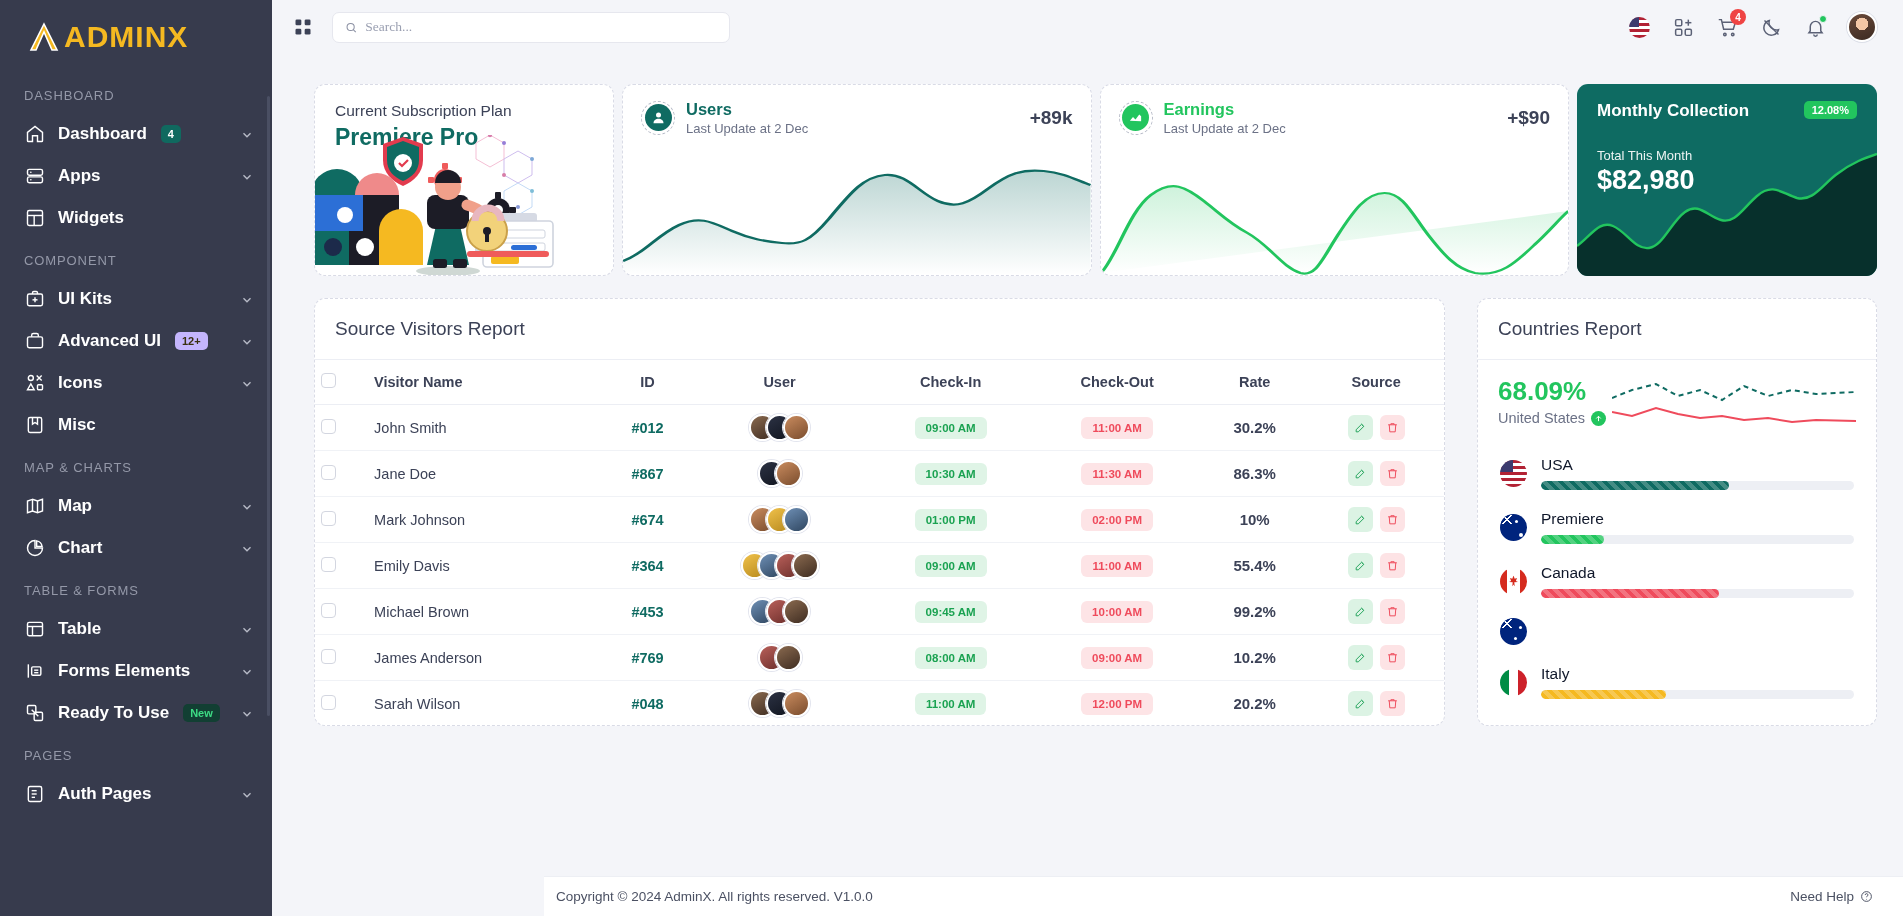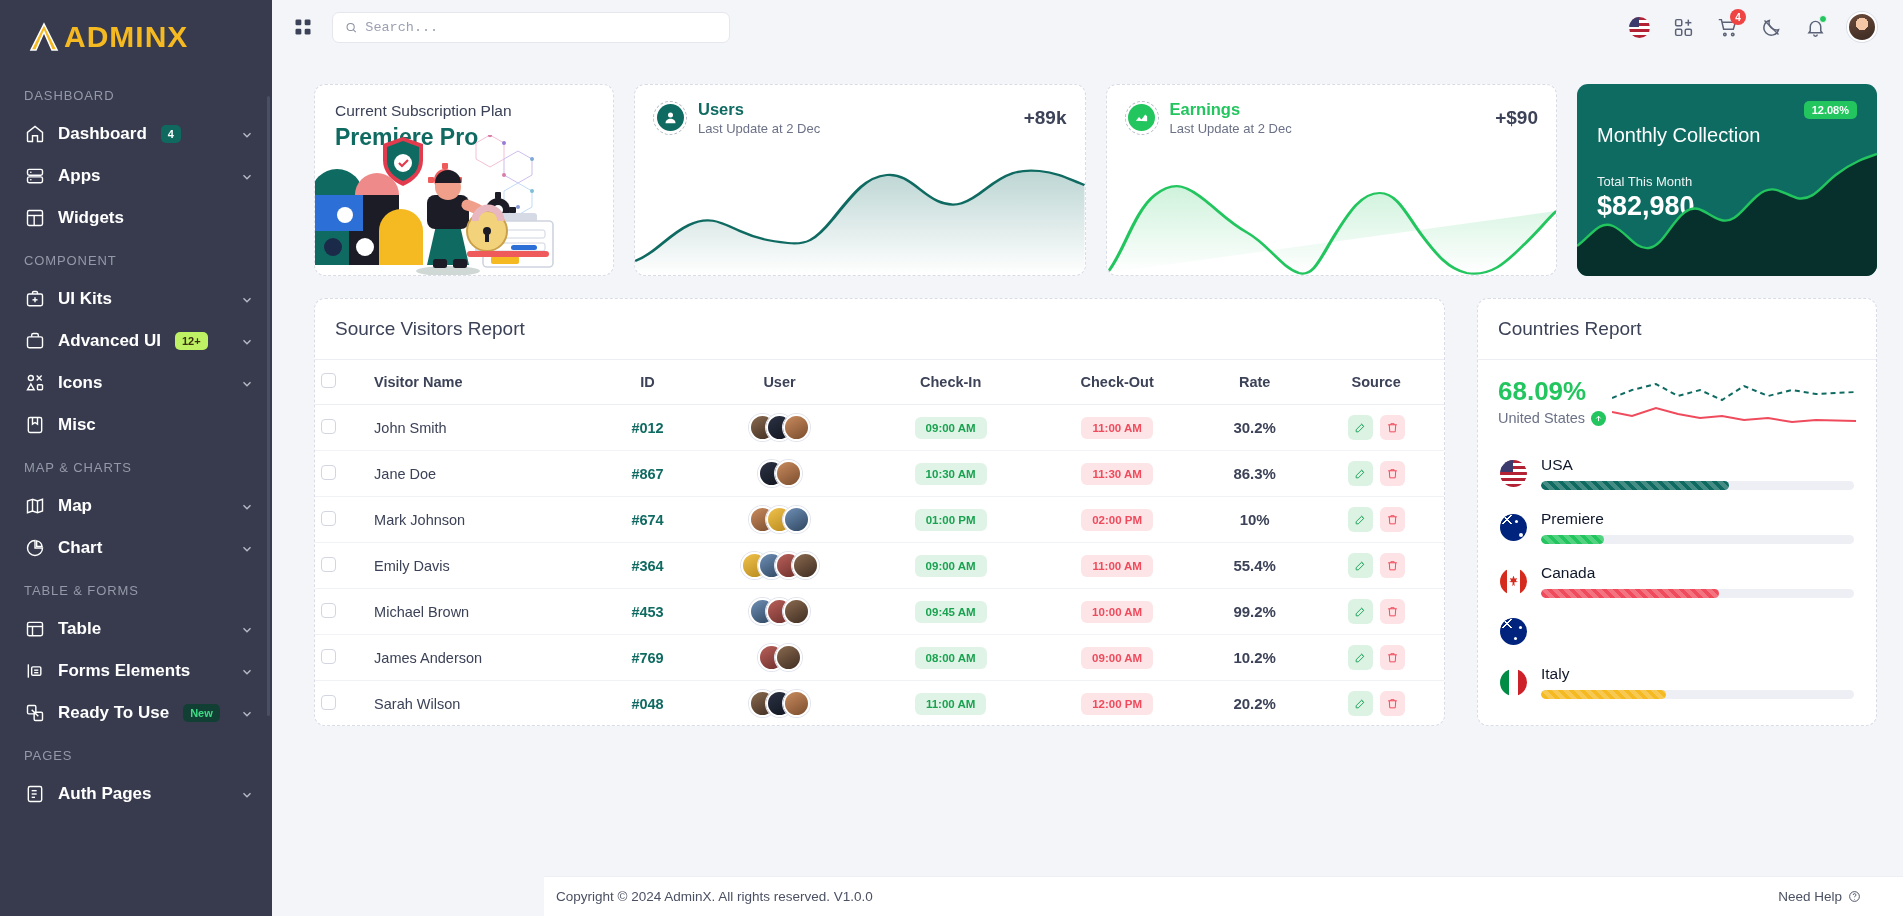--- a/index.html
+++ b/index.html
@@ -61,7 +61,7 @@
   .search-box svg { width: 13px; height: 13px; stroke: #8b90a3; fill: none; stroke-width: 2; }
   .search-box input {
     border: 0; outline: 0; font-size: 13.5px; color: #3c4257;
-    font-family: Liberation Mono, monospace; width: 100%; background: transparent;
+    font-family: Liberation Serif, serif; width: 100%; background: transparent;
   }
   .search-box input::placeholder { color: #9ba0b2; }
   .top-actions { margin-left: auto; display: flex; align-items: center; gap: 20px; }

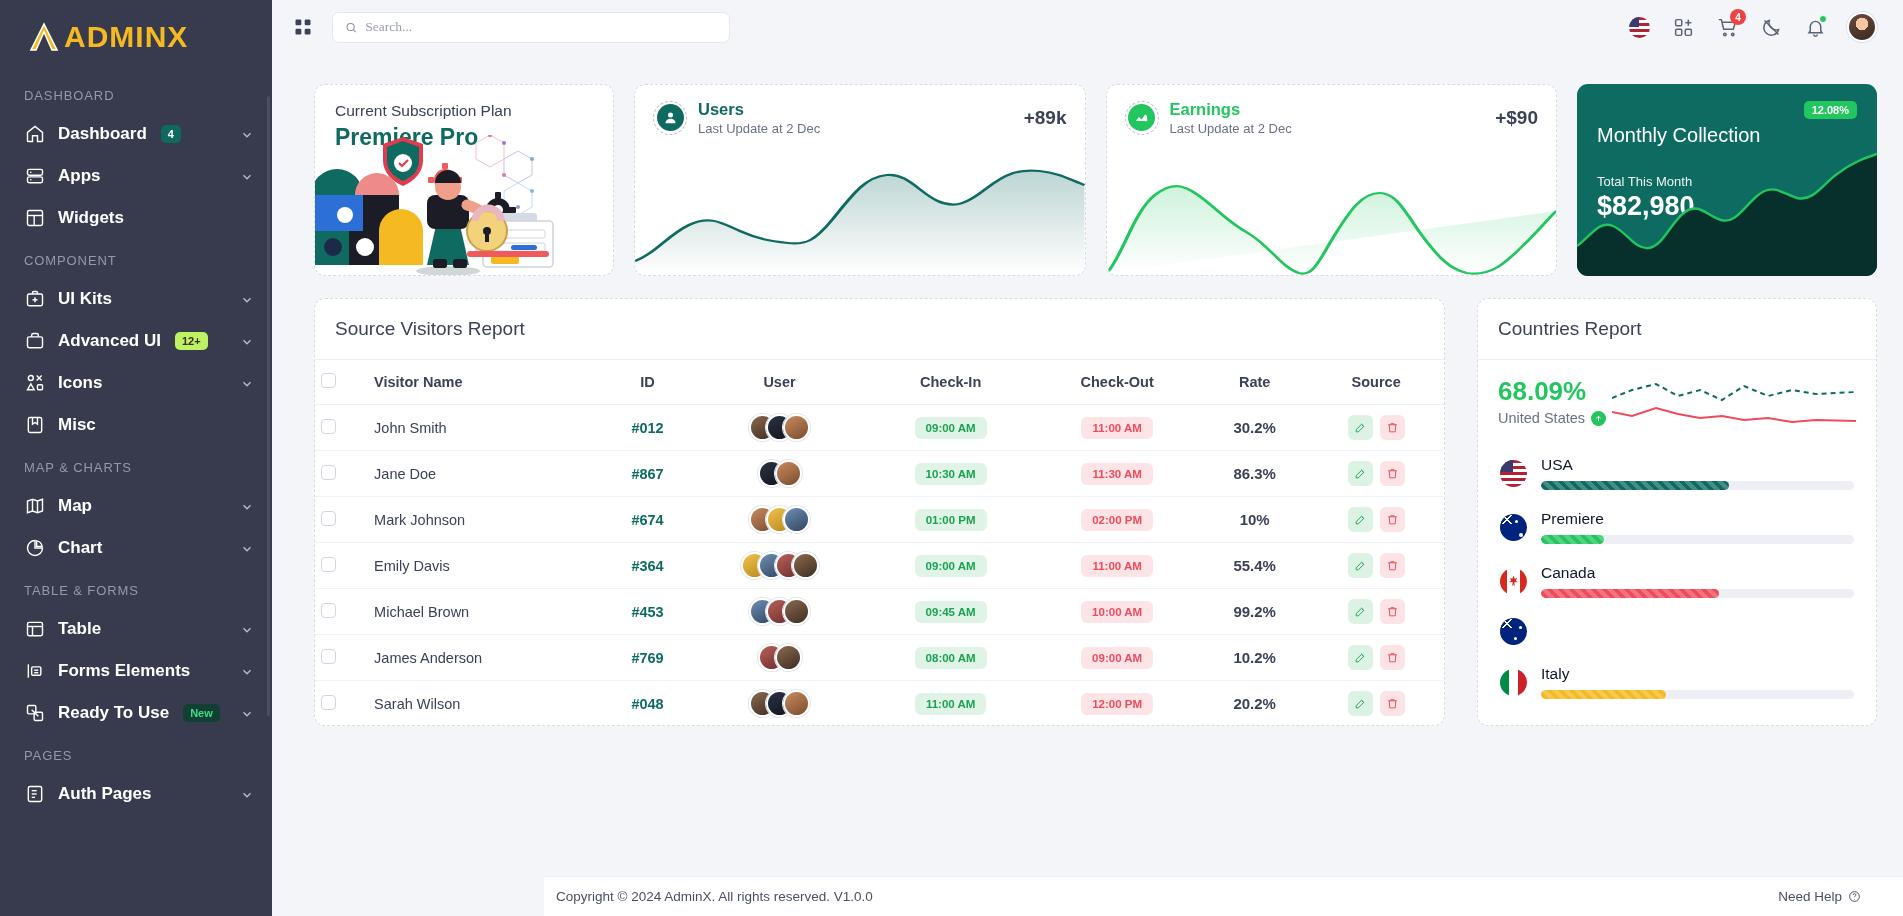--- a/index.html
+++ b/index.html
@@ -88,7 +88,7 @@
 
   
   .content { flex: 1; padding: 0 26px 0 42px; overflow: hidden; position: relative; }
-  .cards-row { display: flex; gap: 20px; padding-top: 30px; }
+  .cards-row { display: flex; gap: 8px; padding-top: 30px; }
   .card { background: #fff; border: 1px dashed #d9dbe6; border-radius: 11px; position: relative; overflow: hidden; }
   .card-sub { width: 300px; height: 192px; flex: 0 0 300px; padding: 17px 20px; }
   .card-sub .lbl { font-size: 15.5px; color: #3c4257; }

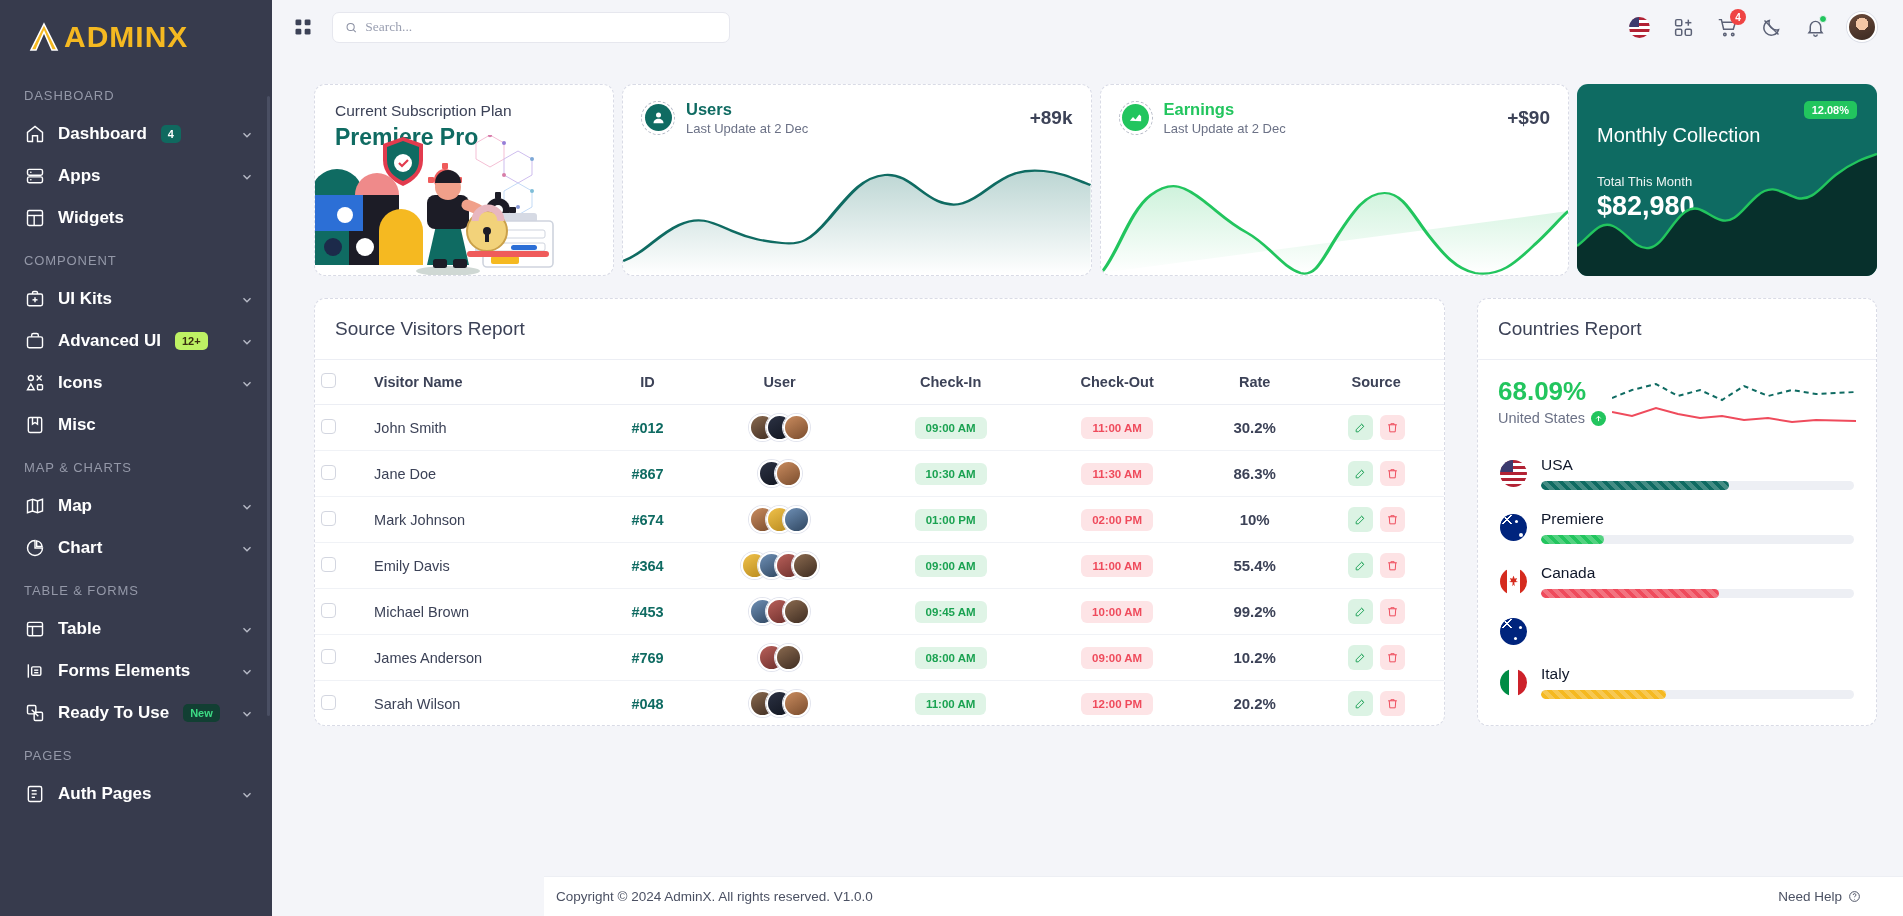--- a/index.html
+++ b/index.html
@@ -113,7 +113,7 @@
     background: #0e6b62; color: #fff; padding: 17px 20px;
   }
   .mc-head { display: flex; align-items: flex-start; }
-  .mc-title { font-size: 20px; font-weight: 400; margin-top: 23px; }
+  .mc-title { font-size: 17px; font-weight: 700; }
   .mc-pct { margin-left: auto; background: #22c55e; color: #fff; font-size: 11px; font-weight: 700; border-radius: 5px; padding: 3px 8px; }
   .mc-total { font-size: 13px; margin-top: 27px; opacity: .92; }
   .mc-amt { font-size: 27px; font-weight: 700; margin-top: 2px; }

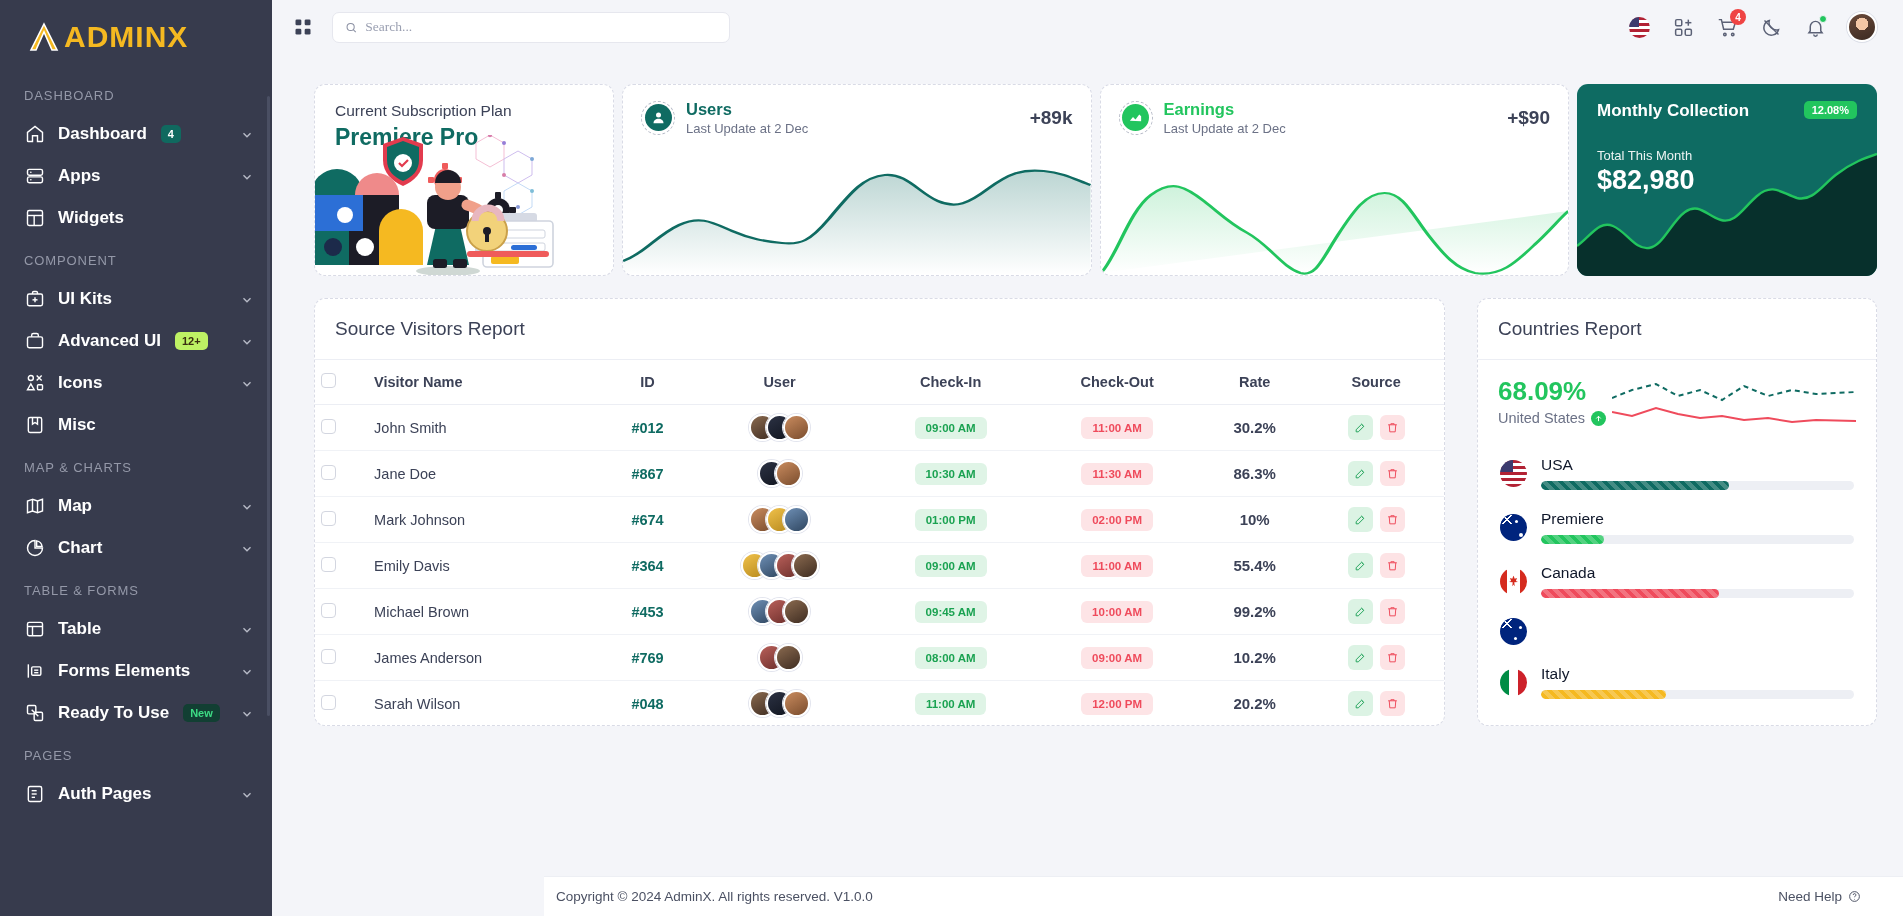--- a/index.html
+++ b/index.html
@@ -40,7 +40,7 @@
     padding: 2px 7px; line-height: 1.35; margin-left: 2px;
   }
   .badge-teal { background: #10695f; color: #fff; }
-  .badge-yellow { background: #bef264; color: #3a3010; }
+  .badge-yellow { background: #c4b5fd; color: #3a3010; }
   .badge-new { background: #123f33; color: #3ddc84; }
   .chev { margin-left: auto; width: 14px; height: 14px; opacity: .85; }
   .chev svg { width: 14px; height: 14px; stroke: #cdd0db; fill: none; stroke-width: 2.4; }

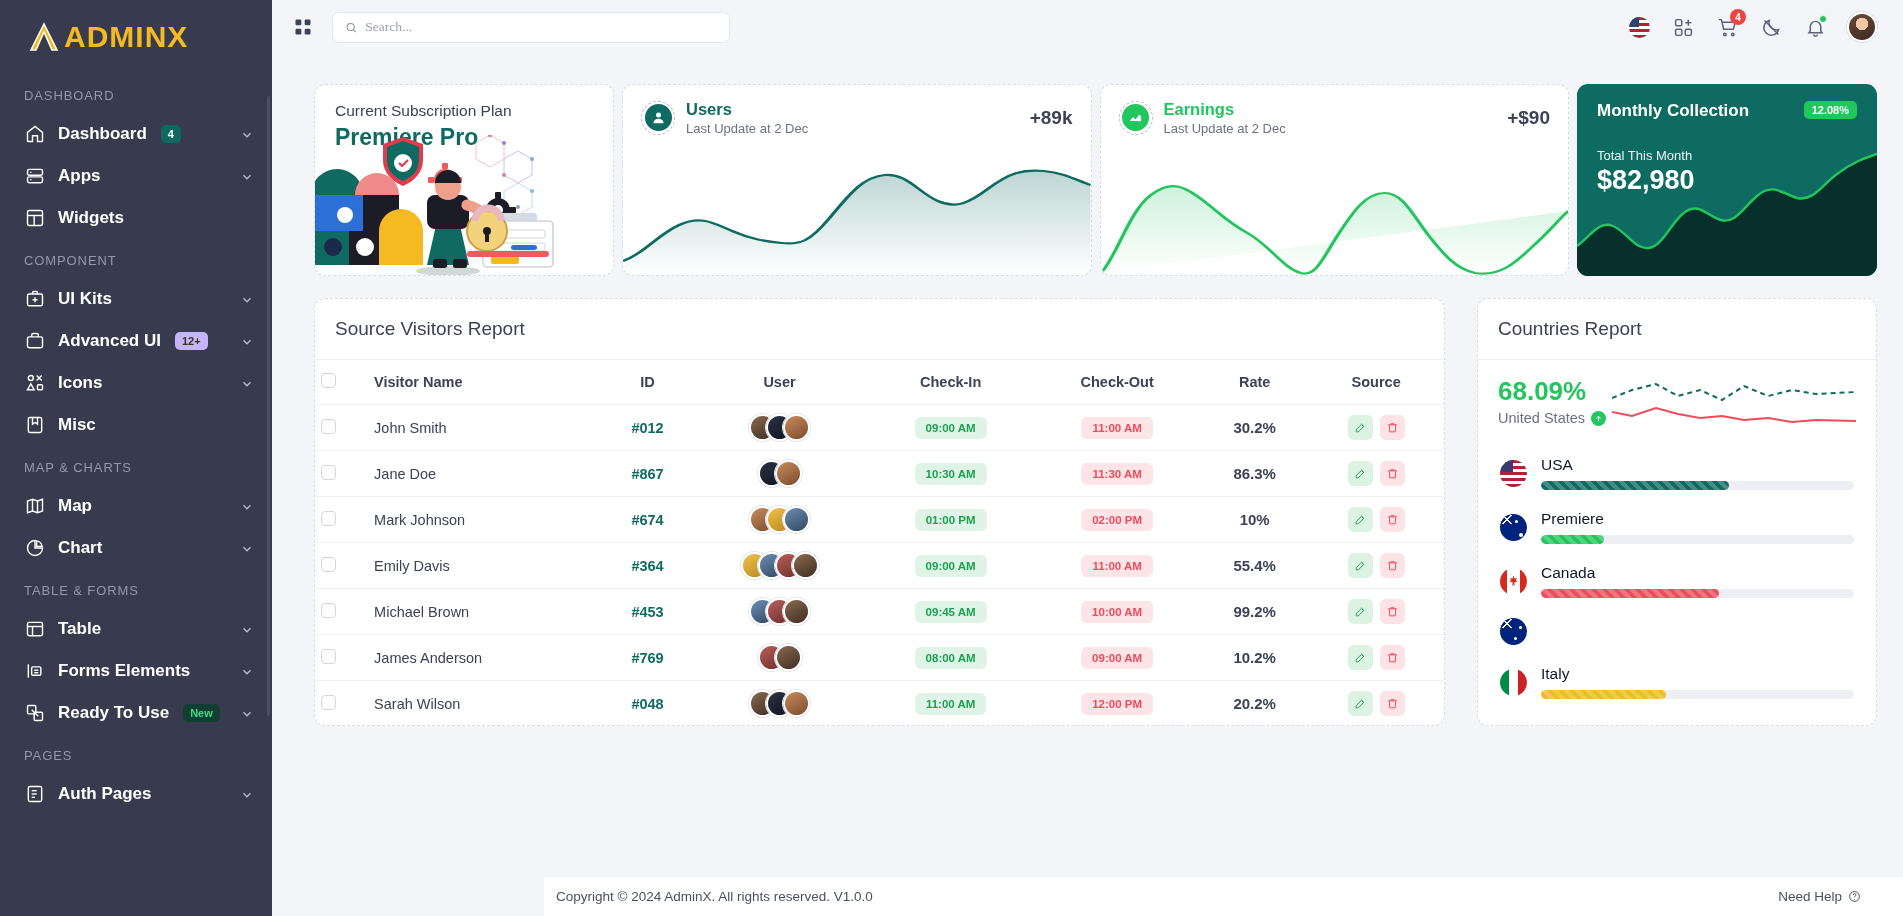--- a/index.html
+++ b/index.html
@@ -171,7 +171,7 @@
   
   .footer {
     position: absolute; left: 272px; right: 0; bottom: 0; height: 40px; background: #fff;
-    display: flex; align-items: center; padding: 0 42px 0 12px;
+    display: flex; align-items: center; padding: 0 30px 0 12px;
     font-size: 13.5px; color: #4b5163; border-top: 1px solid #edeff4; z-index: 5;
   }
   .need-help { margin-left: auto; display: flex; align-items: center; gap: 6px; cursor: pointer; }

